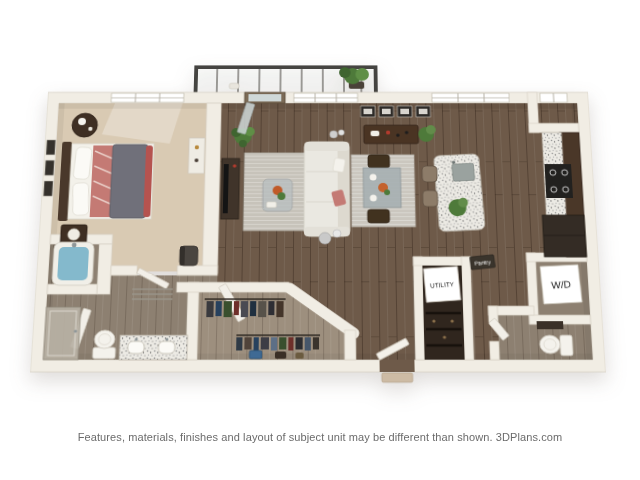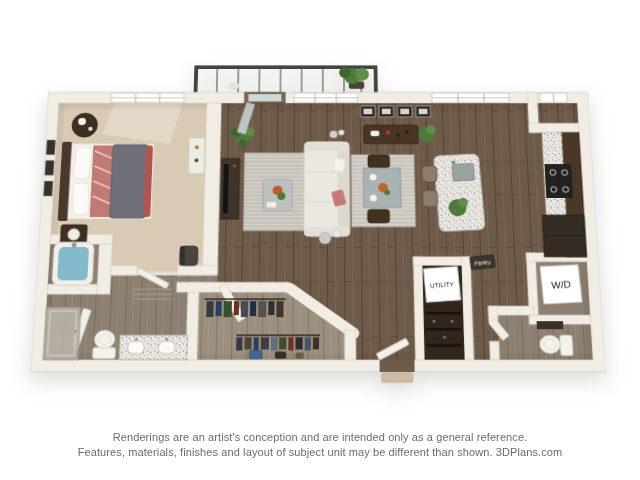--- a/index.html
+++ b/index.html
@@ -394,7 +394,6 @@
   </div>
 
   <div class="disclaimer">
-    <div>Renderings are an artist's conception and are intended only as a general reference.</div>
     <div>Features, materials, finishes and layout of subject unit may be different than shown. 3DPlans.com</div>
   </div>
 </div>

